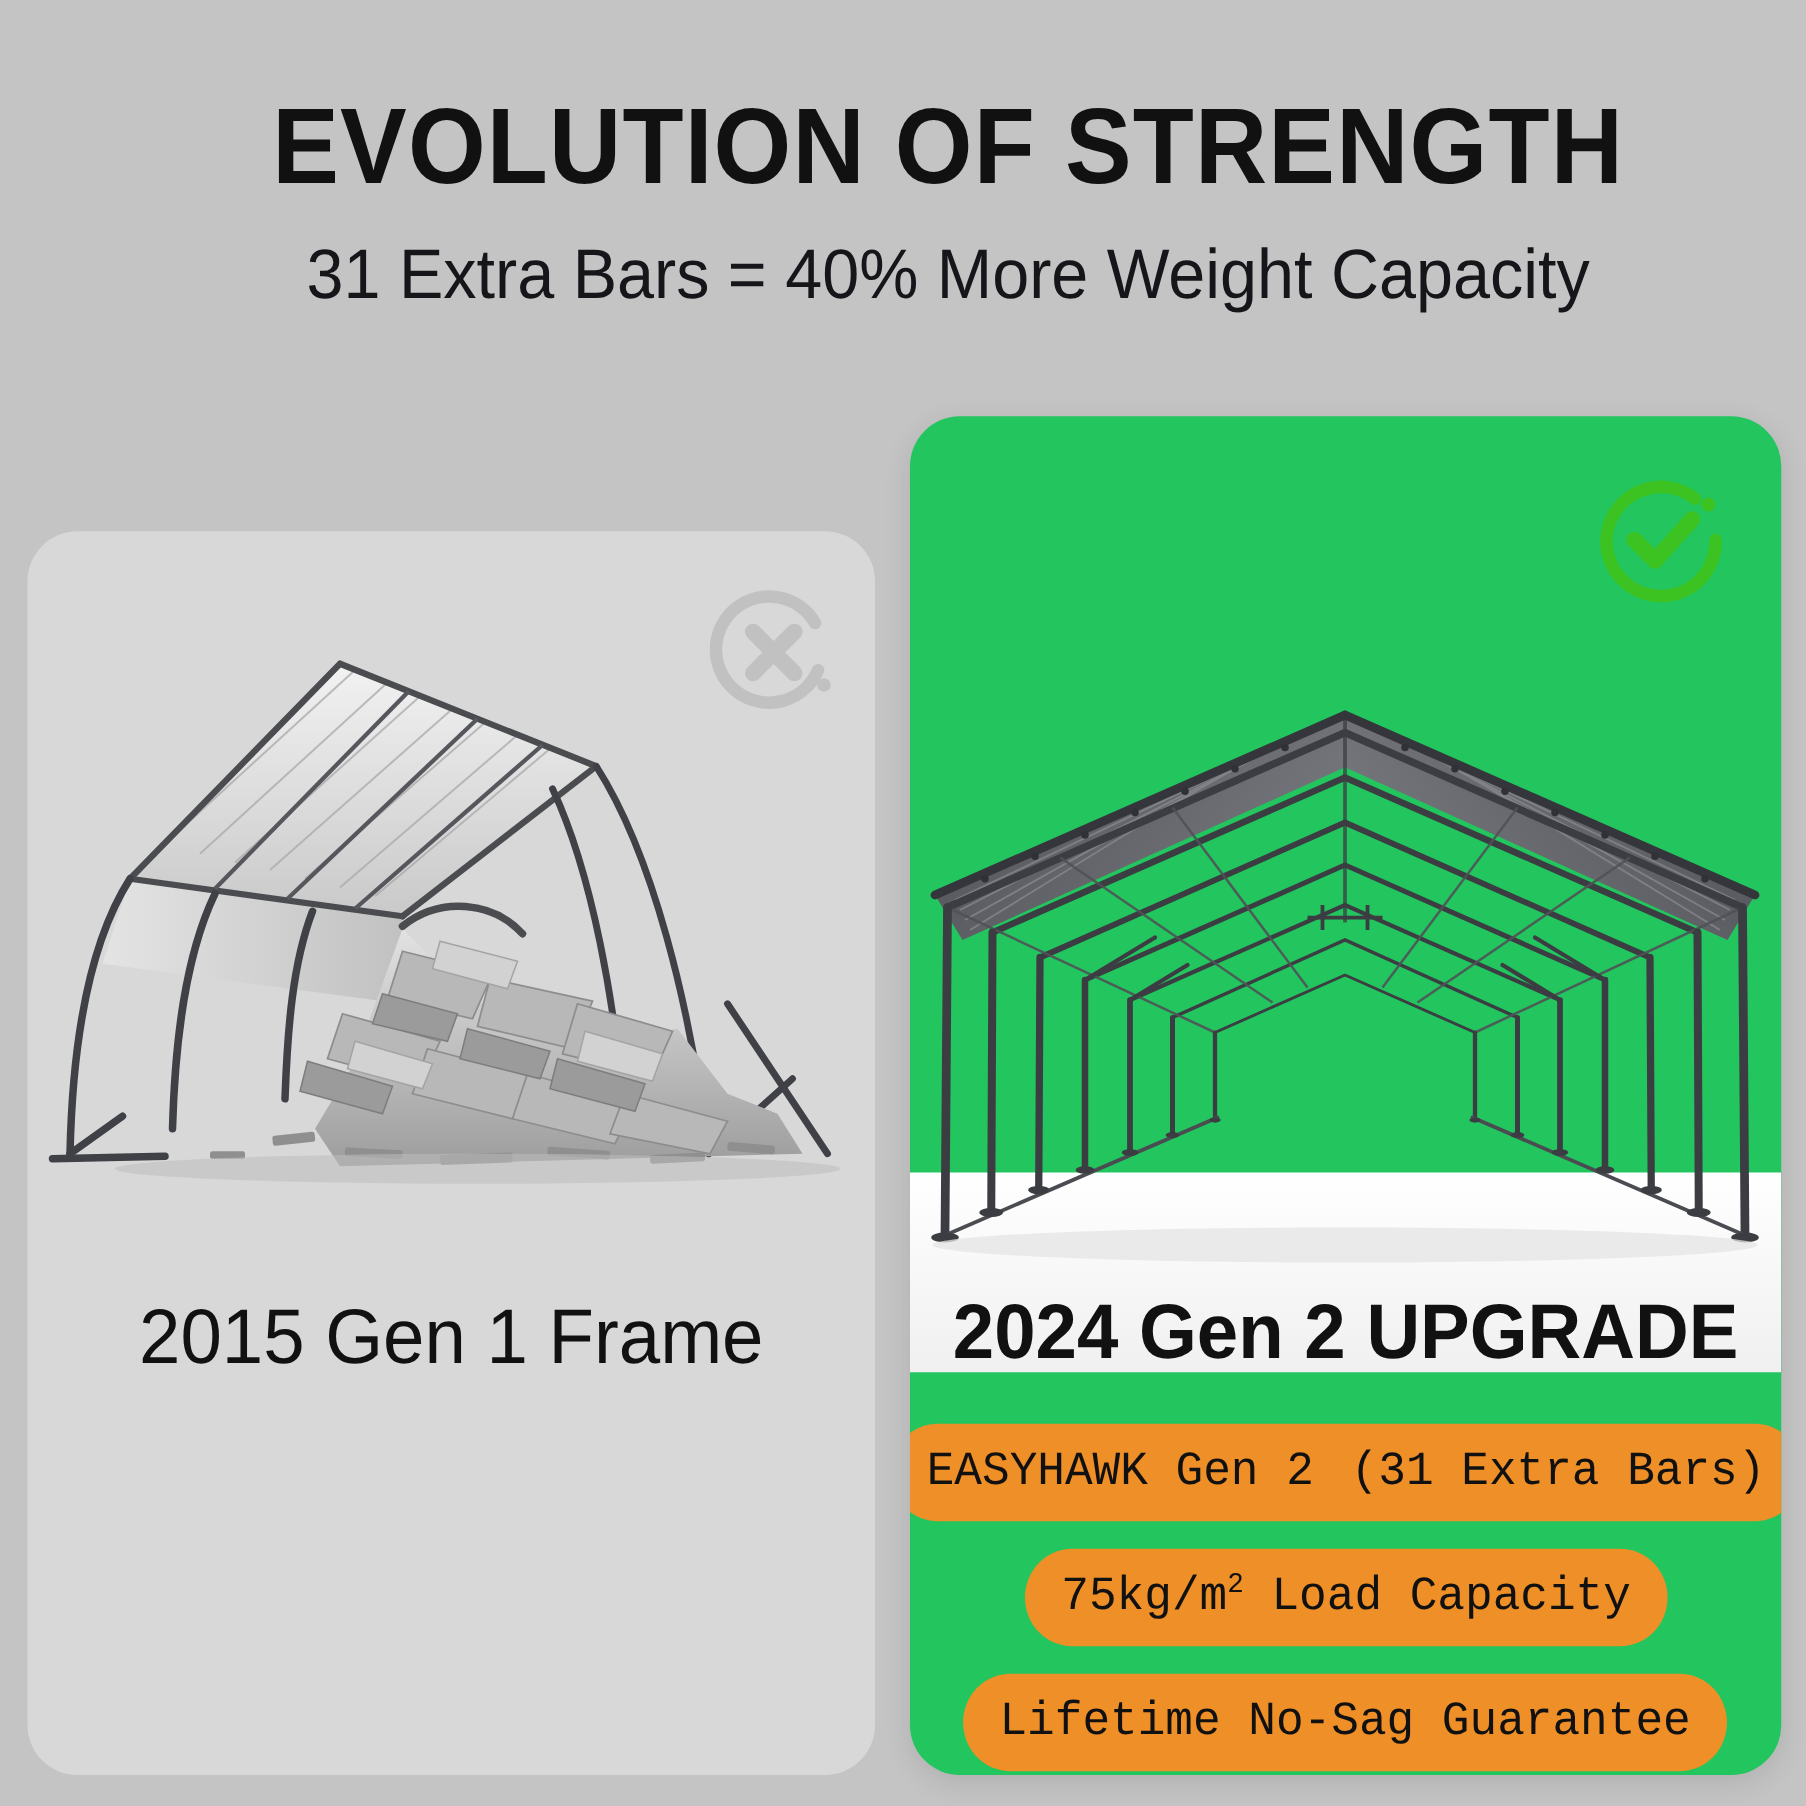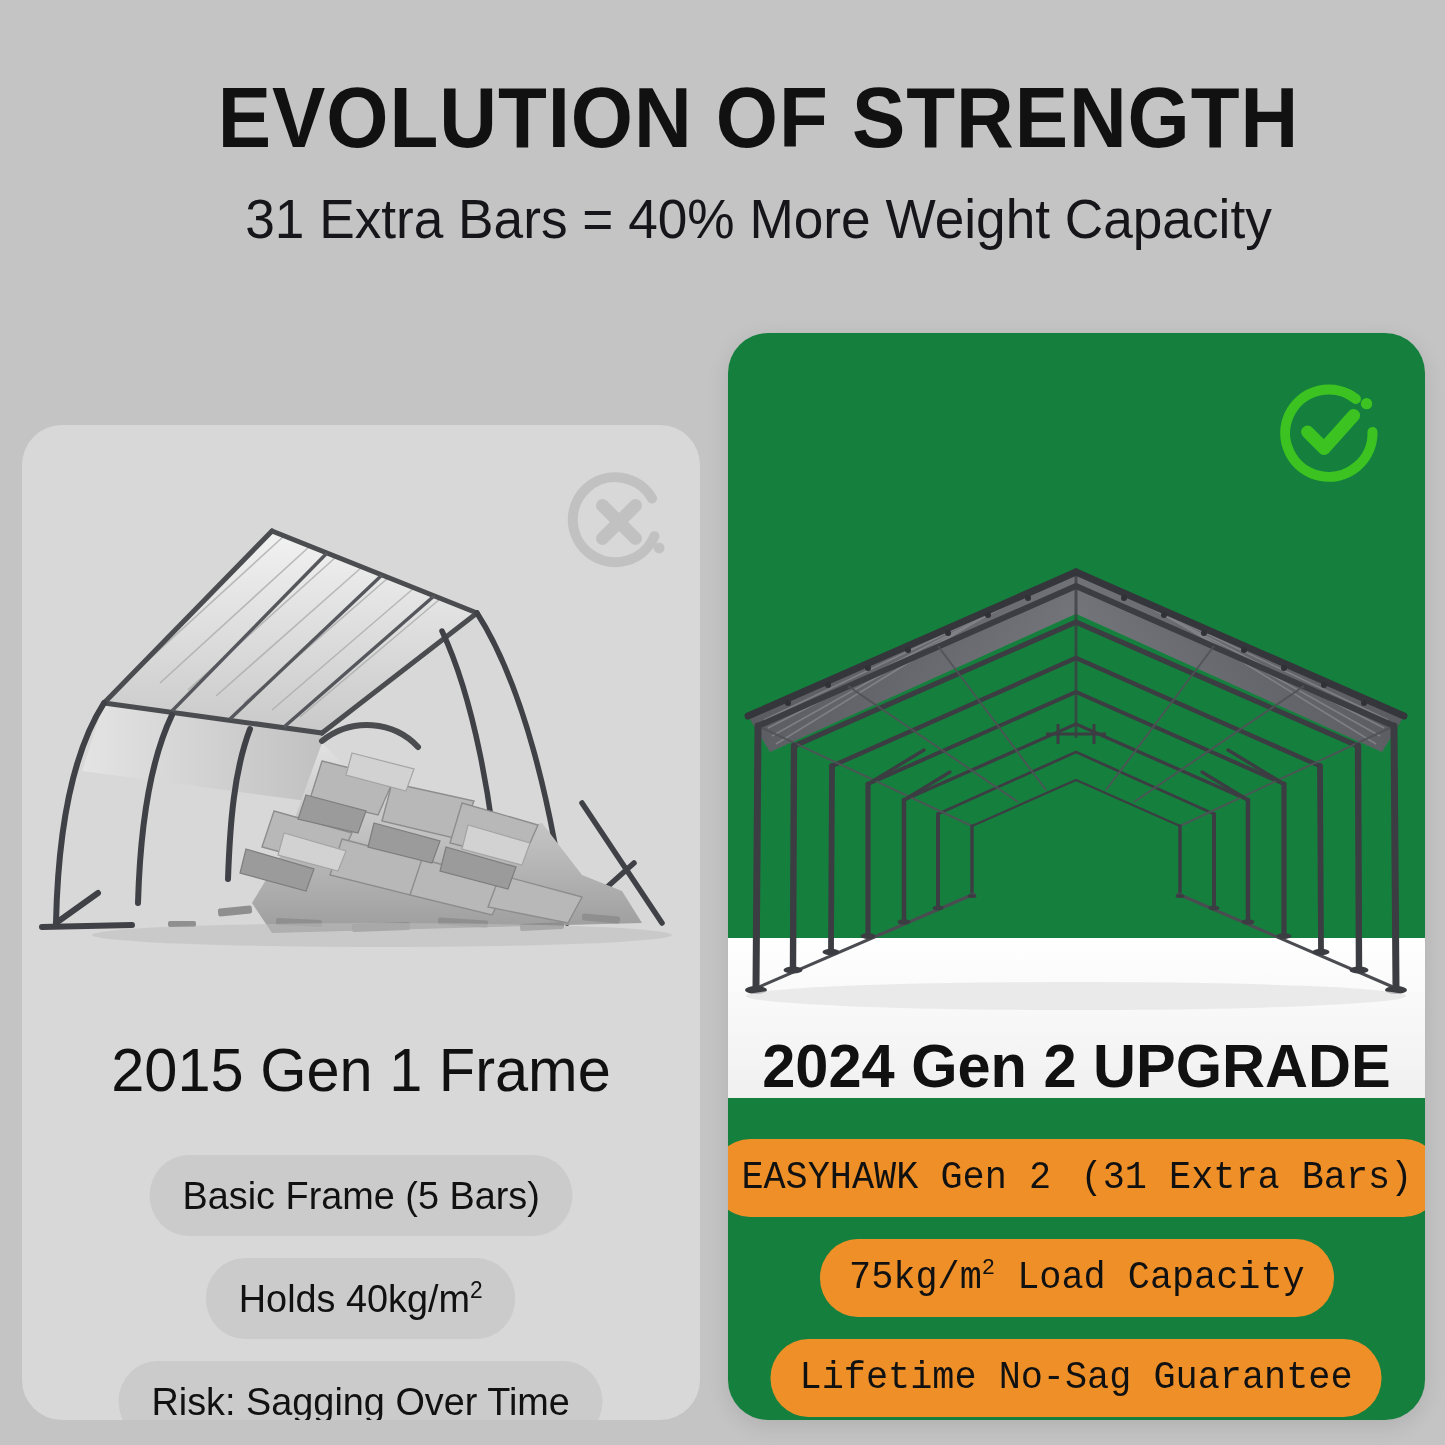--- a/index.html
+++ b/index.html
@@ -64,7 +64,7 @@
     top: 333px;
     width: 697px;
     height: 1087px;
-    background: #15803d;
+    background: #22c55e;
     border-radius: 40px;
     box-shadow: 0 6px 22px rgba(0,0,0,0.10);
   }

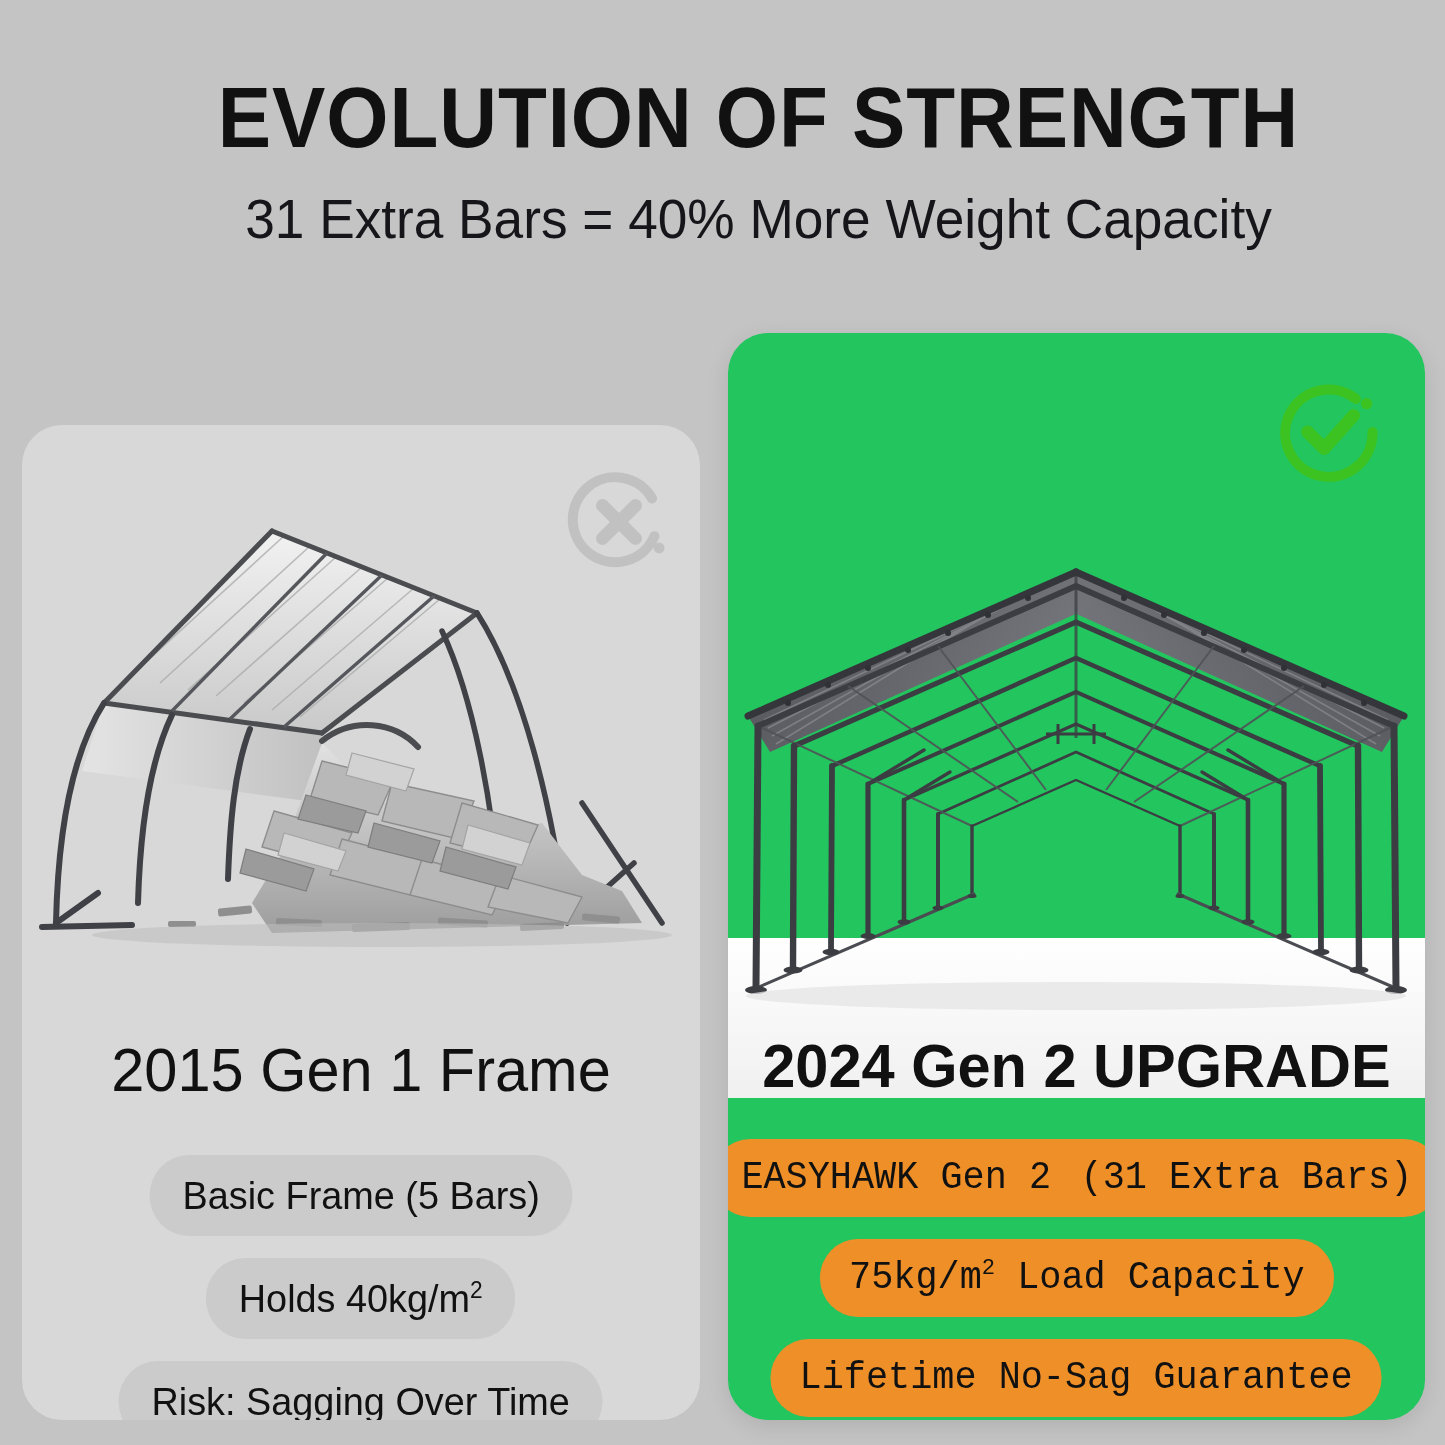--- a/index.html
+++ b/index.html
@@ -284,11 +284,6 @@
 
   <h3 class="card-title" id="title-left">2015 Gen 1 Frame</h3>
 
-  <div class="pill-list" id="pills-left">
-    <span class="pill pill-grey"><span>Basic Frame (5 Bars)</span></span>
-    <span class="pill pill-grey"><span>Holds 40kg/m</span><sup>2</sup></span>
-    <span class="pill pill-grey"><span>Risk: Sagging Over Time</span></span>
-  </div>
 </div>
 
 <div class="card" id="card-right">

